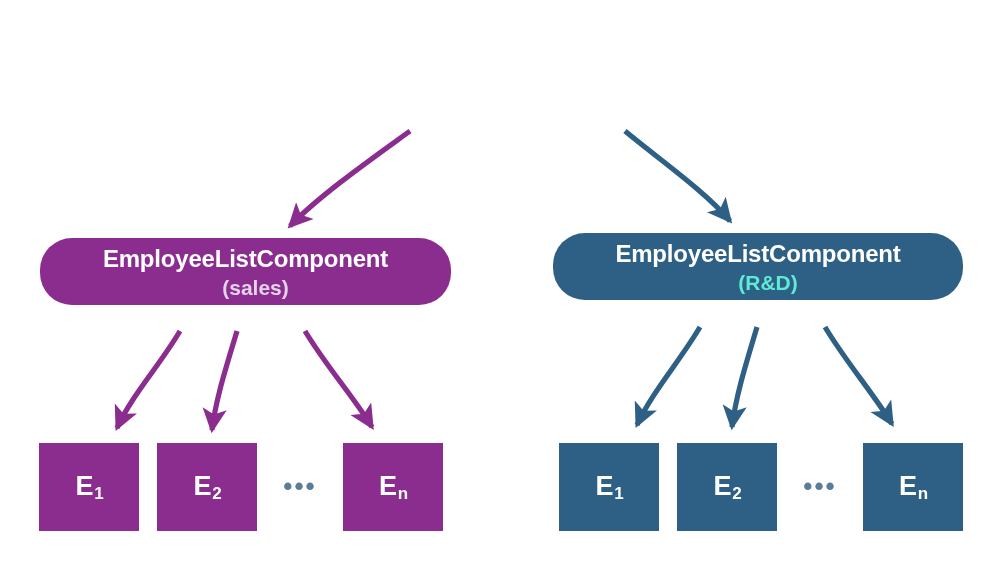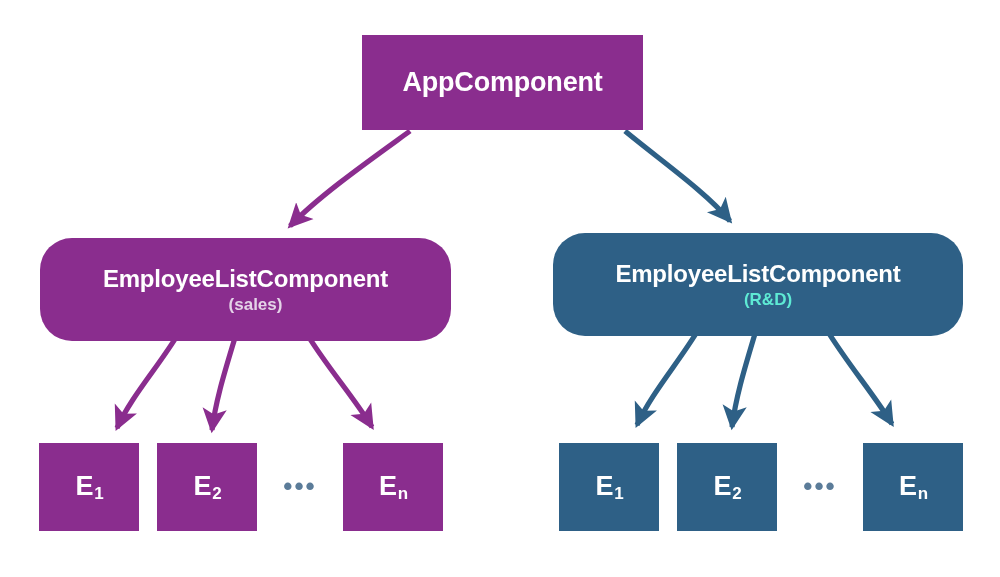--- a/index.html
+++ b/index.html
@@ -153,9 +153,6 @@
     <path d="M 825 327 C 846 362 873 393 892 424" fill="none" stroke="#2E6086" stroke-width="5.2" marker-end="url(#arrow-blue)"></path>
   </svg>
 
-  <div class="node" id="node-app">
-    <span class="node-title">AppComponent</span>
-  </div>
 
   <div class="node node-mid purple" id="node-list-sales">
     <span class="node-title">EmployeeListComponent</span>

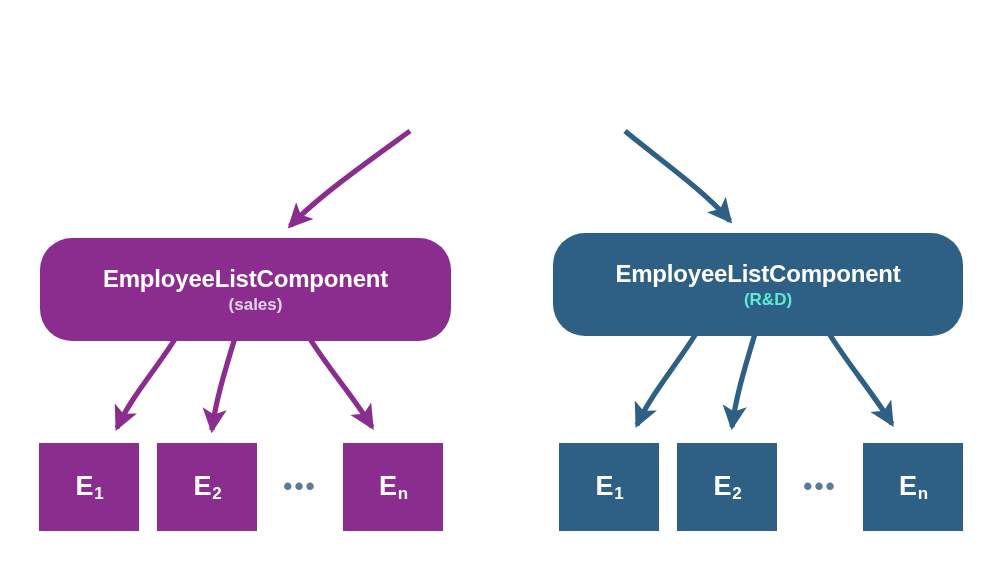--- a/index.html
+++ b/index.html
@@ -65,7 +65,7 @@
   
   .node-mid {
     width: 411px;
-    height: 103px;
+    height: 67px;
     padding-top: 2px;
     border-radius: 32px;
   }

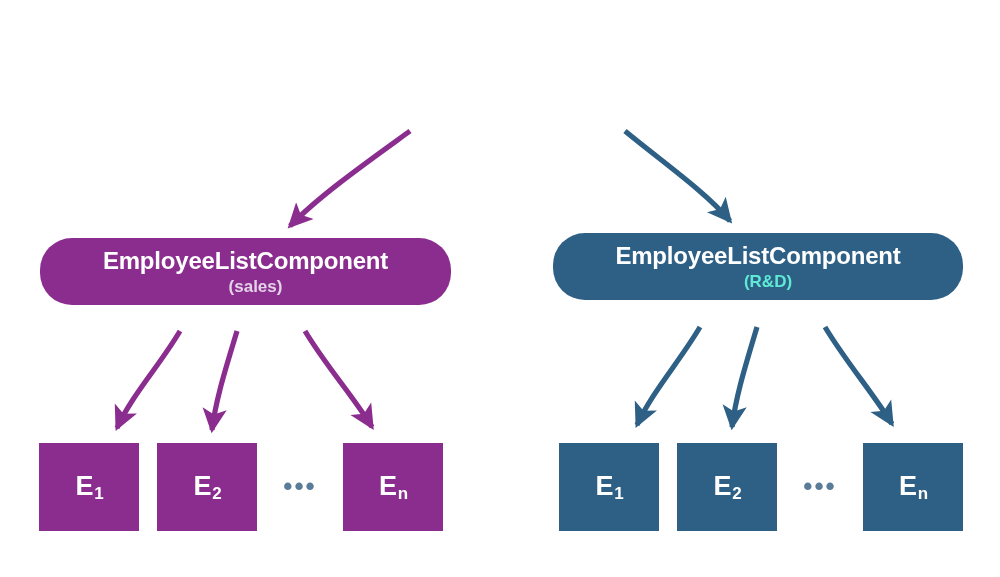--- a/index.html
+++ b/index.html
@@ -70,7 +70,7 @@
     border-radius: 32px;
   }
   .node-mid .node-title { font-size: 24px; }
-  .node-mid .node-sub { font-size: 17px; margin-top: 4px; margin-left: 20px; }
+  .node-mid .node-sub { font-size: 21px; margin-top: 4px; margin-left: 20px; }
 
   #node-list-sales {
     left: 40px;

